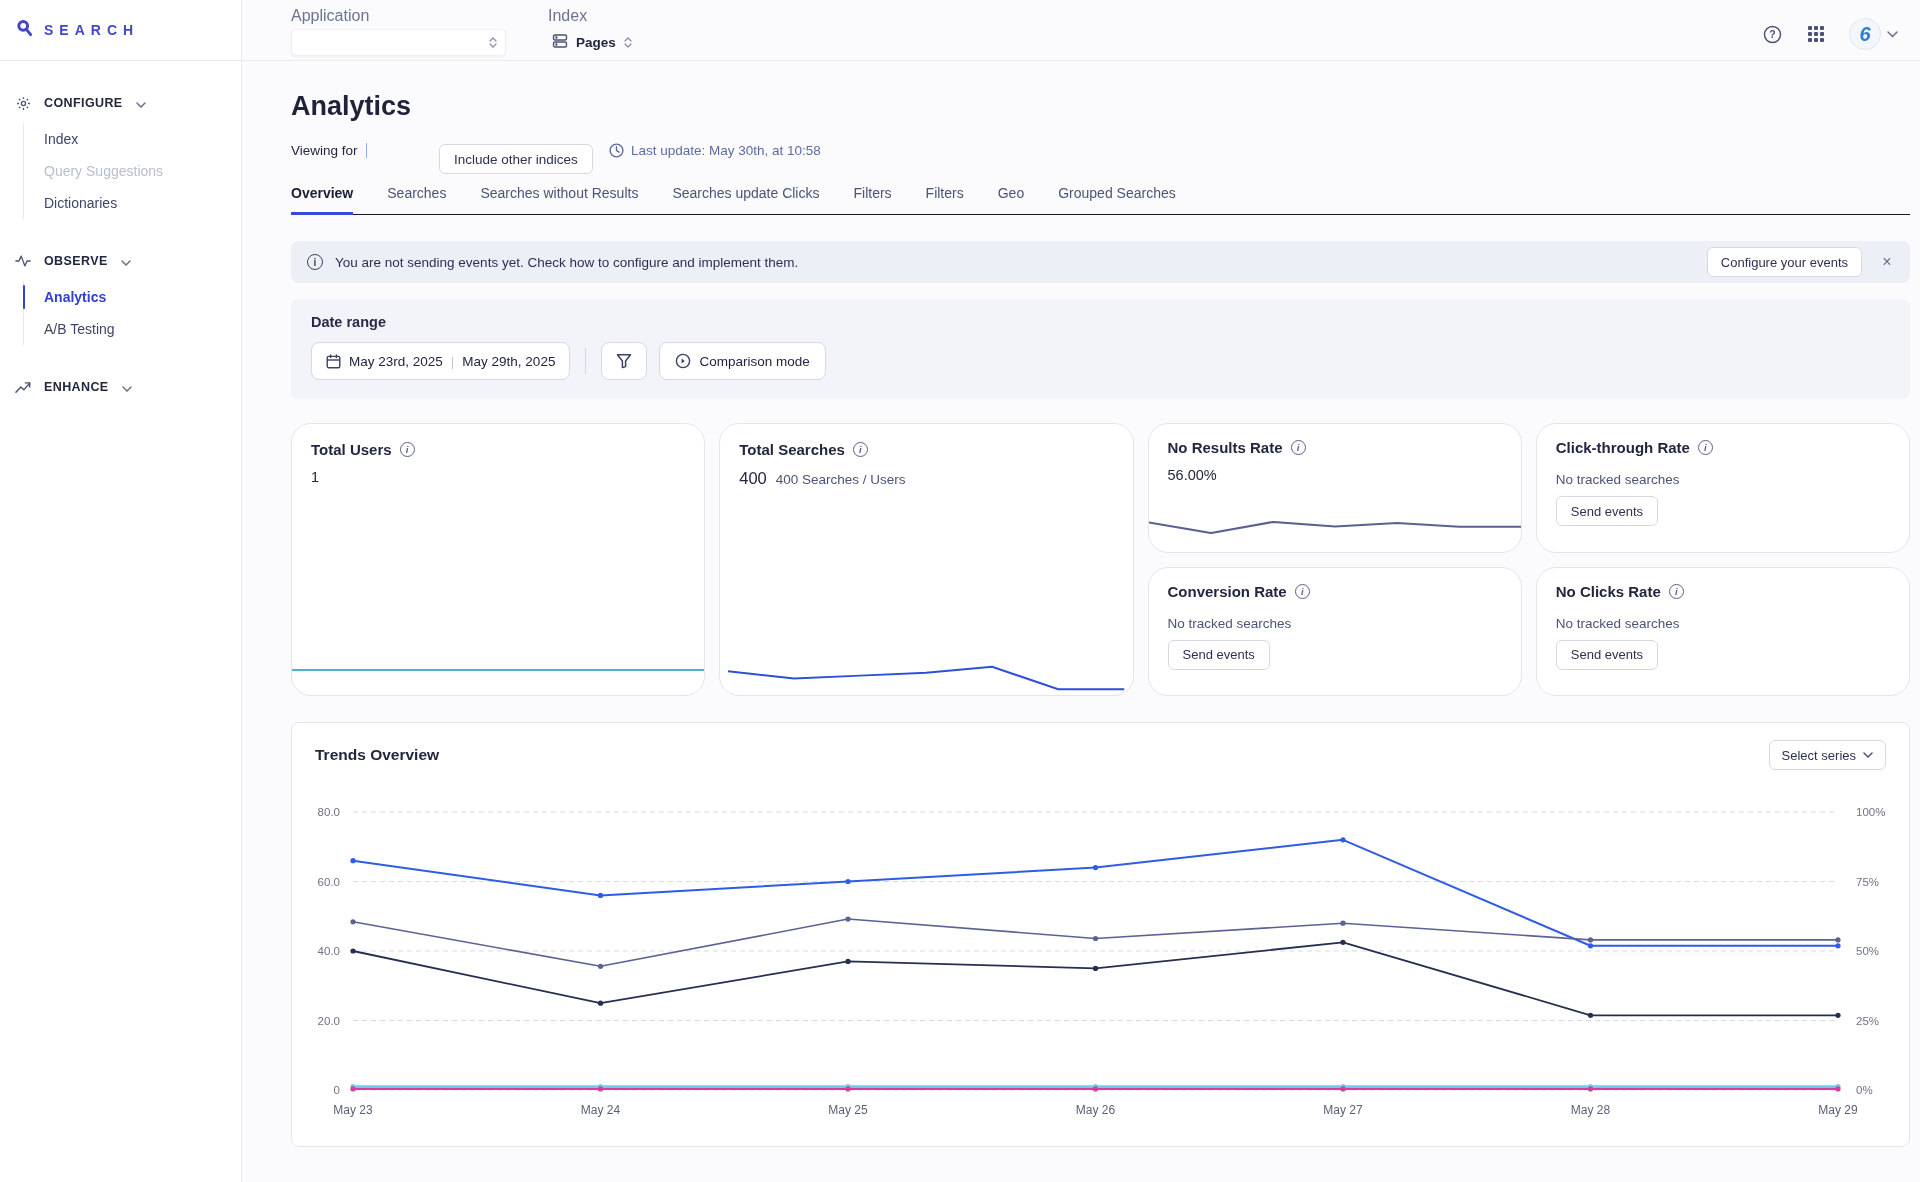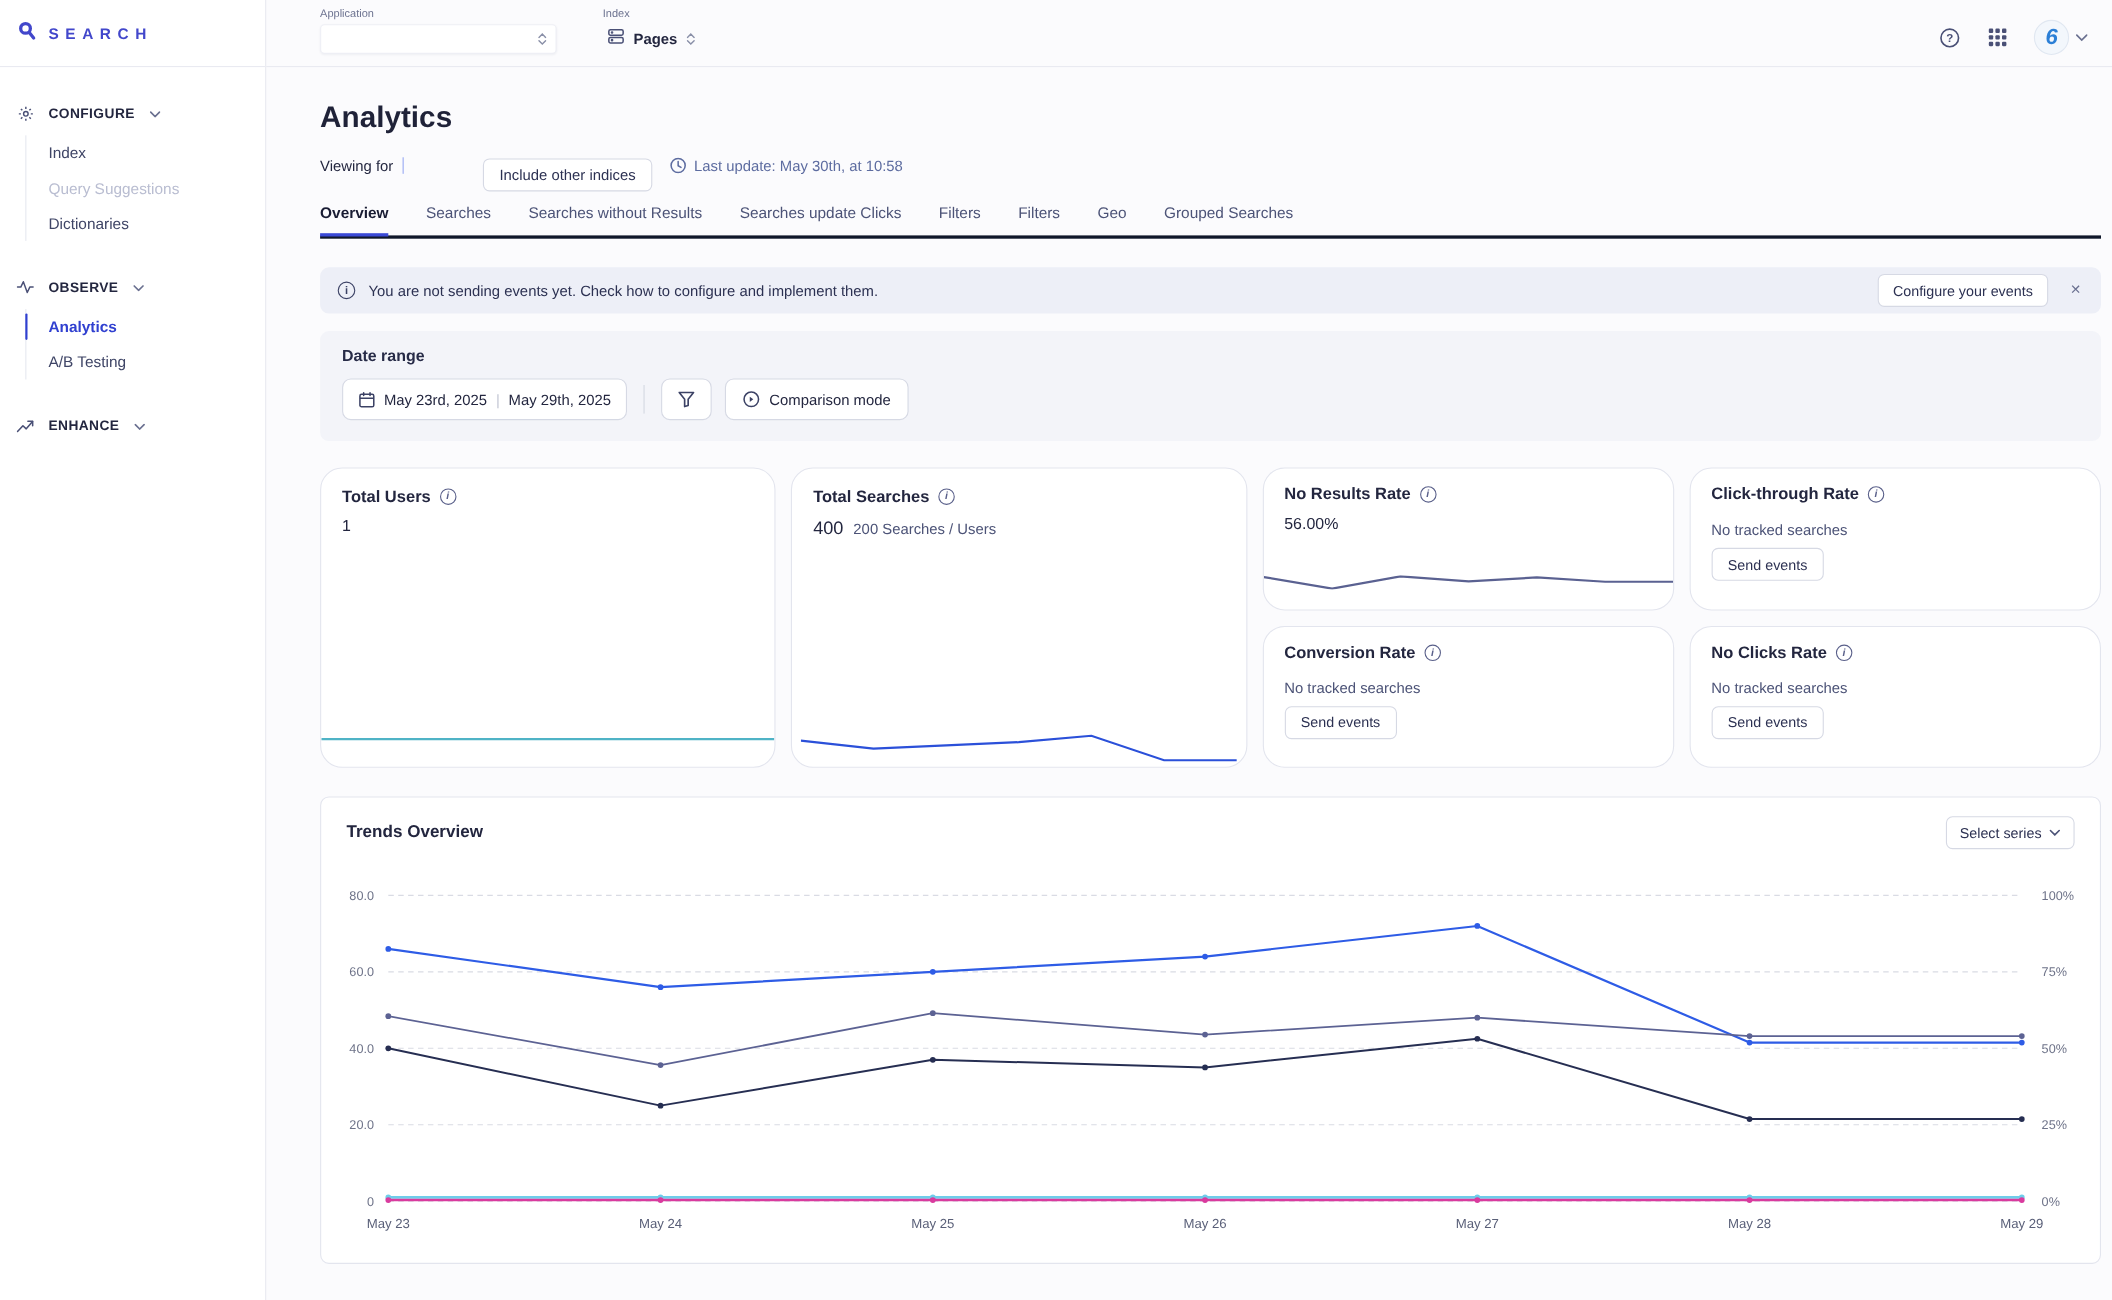--- a/index.html
+++ b/index.html
@@ -36,7 +36,7 @@
   .main{position:absolute;left:242px;top:0;width:1678px;height:1182px;}
   .topbar{height:61px;display:flex;align-items:flex-start;padding:7px 22px 0 49px;border-bottom:1px solid var(--line);}
   .field-group{display:flex;flex-direction:column;gap:4px;}
-  .field-label{font-size:10px;color:var(--muted);}
+  .field-label{font-size:16px;color:var(--muted);}
   .app-select{width:215px;height:27px;background:#fff;border:1px solid #eeeff5;border-radius:4px;box-shadow:0 1px 2px rgba(40,45,80,.06);display:flex;align-items:center;justify-content:flex-end;padding:0 8px;cursor:pointer;}
   .index-group{margin-left:42px;}
   .index-select{height:27px;display:flex;align-items:center;gap:8px;cursor:pointer;padding:0 4px;}

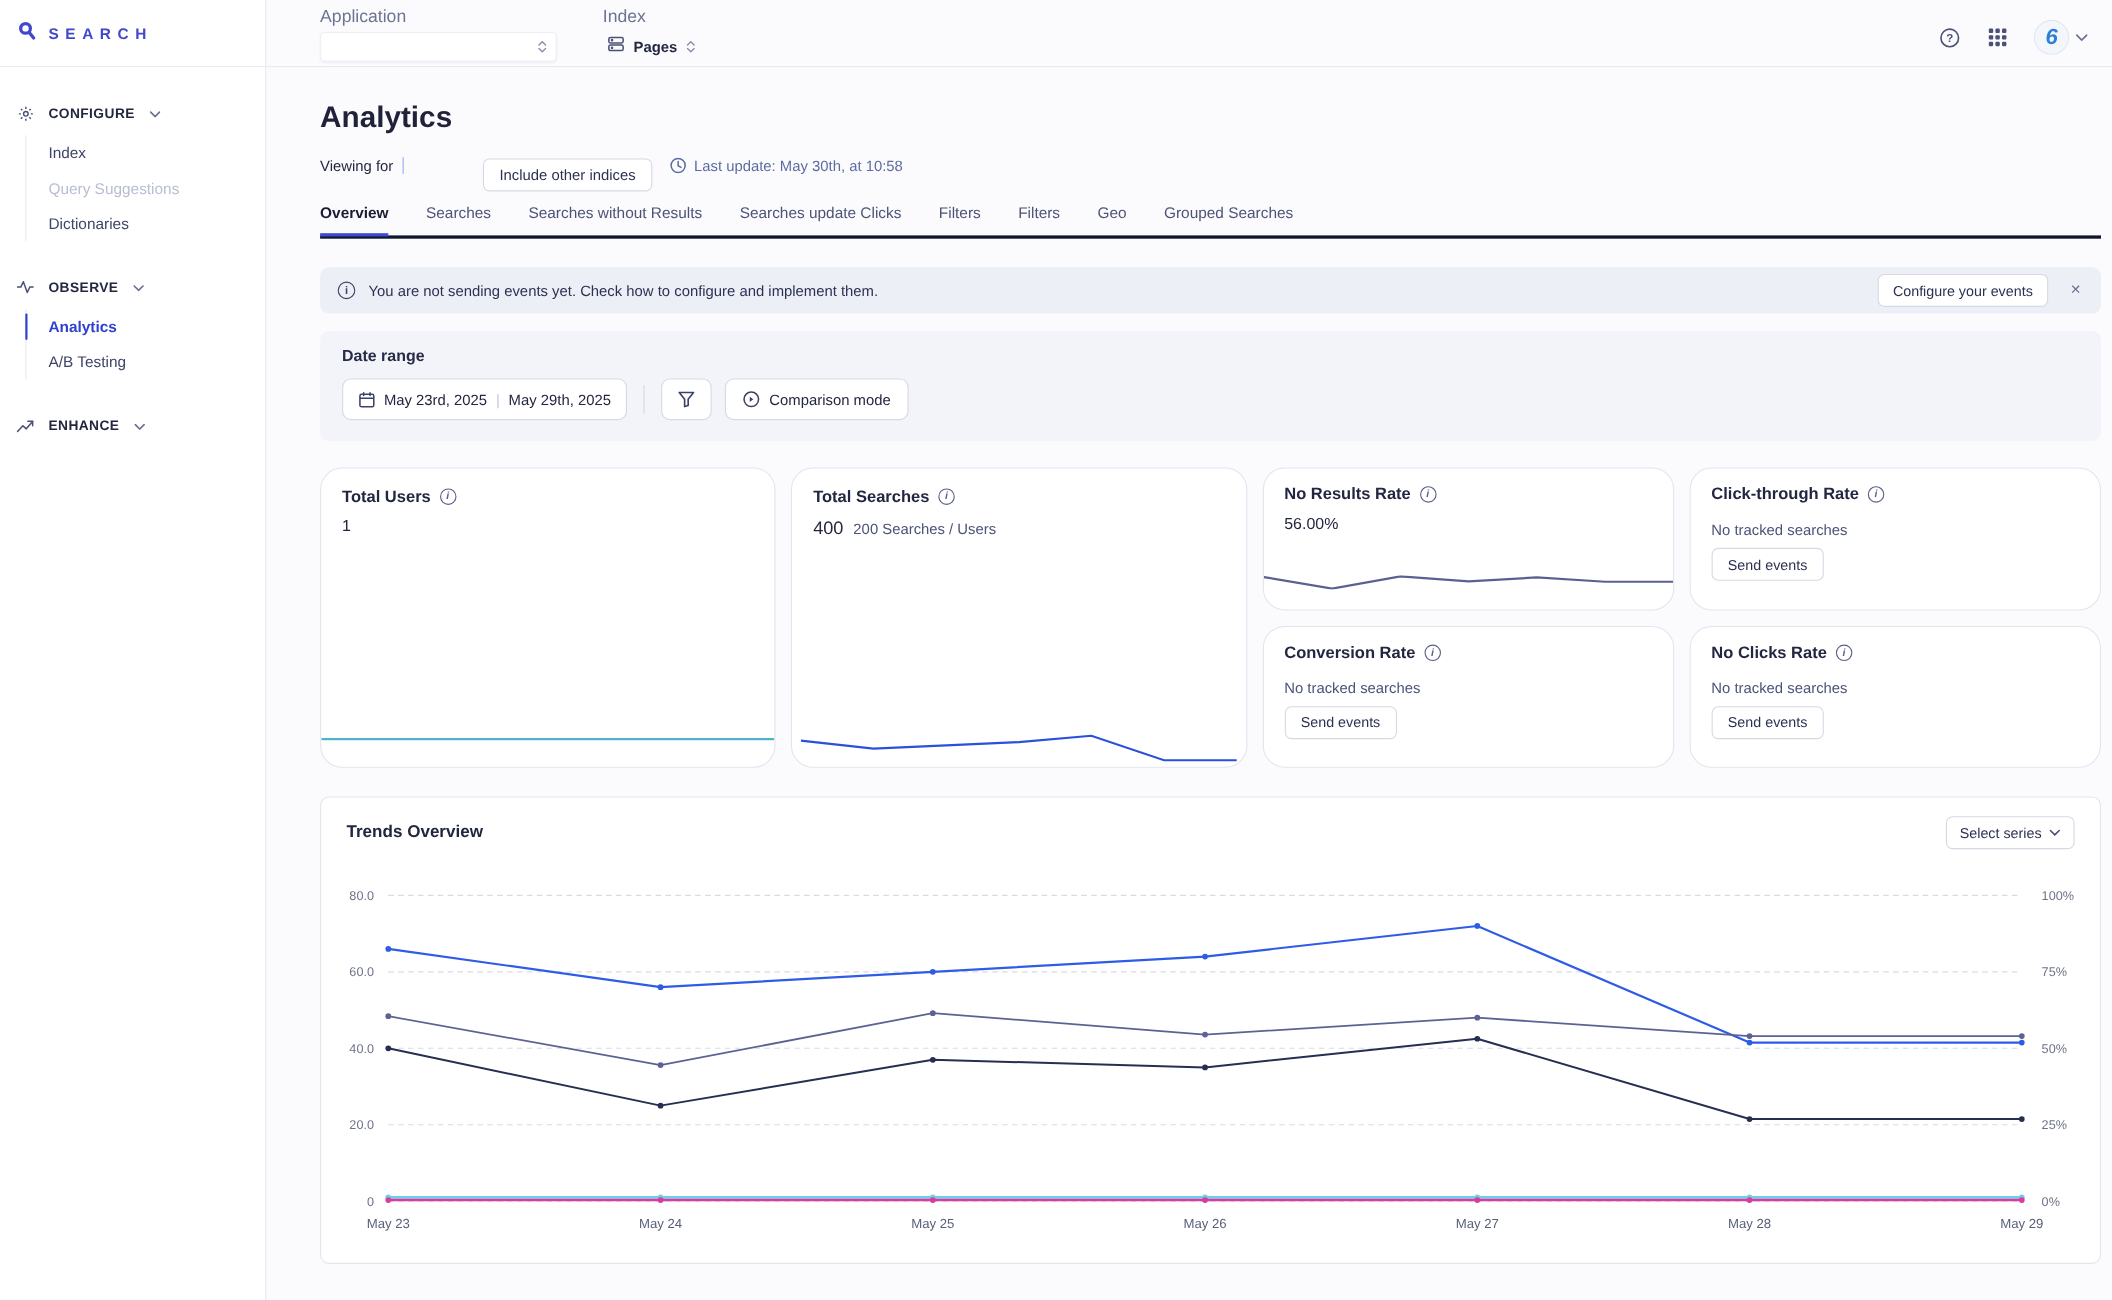--- a/index.html
+++ b/index.html
@@ -58,7 +58,7 @@
   .btn-include{height:30px;padding:0 14px;font-size:13.5px;margin-top:18px;}
   .last-update{display:flex;align-items:center;gap:7px;margin-left:16px;color:#5d6ca0;font-size:13.5px;}
 
-  .tabs{margin-top:20px;display:flex;gap:34px;border-bottom:3px solid #0f172a;}
+  .tabs{margin-top:20px;display:flex;gap:34px;border-bottom:1px solid #0f172a;}
   .tab{padding-bottom:13px;font-size:14px;color:var(--slate);cursor:pointer;position:relative;}
   .tab.active{color:#191c33;font-weight:700;}
   .tab.active::after{content:"";position:absolute;left:0;right:0;bottom:-1px;height:3px;background:var(--indigo);}

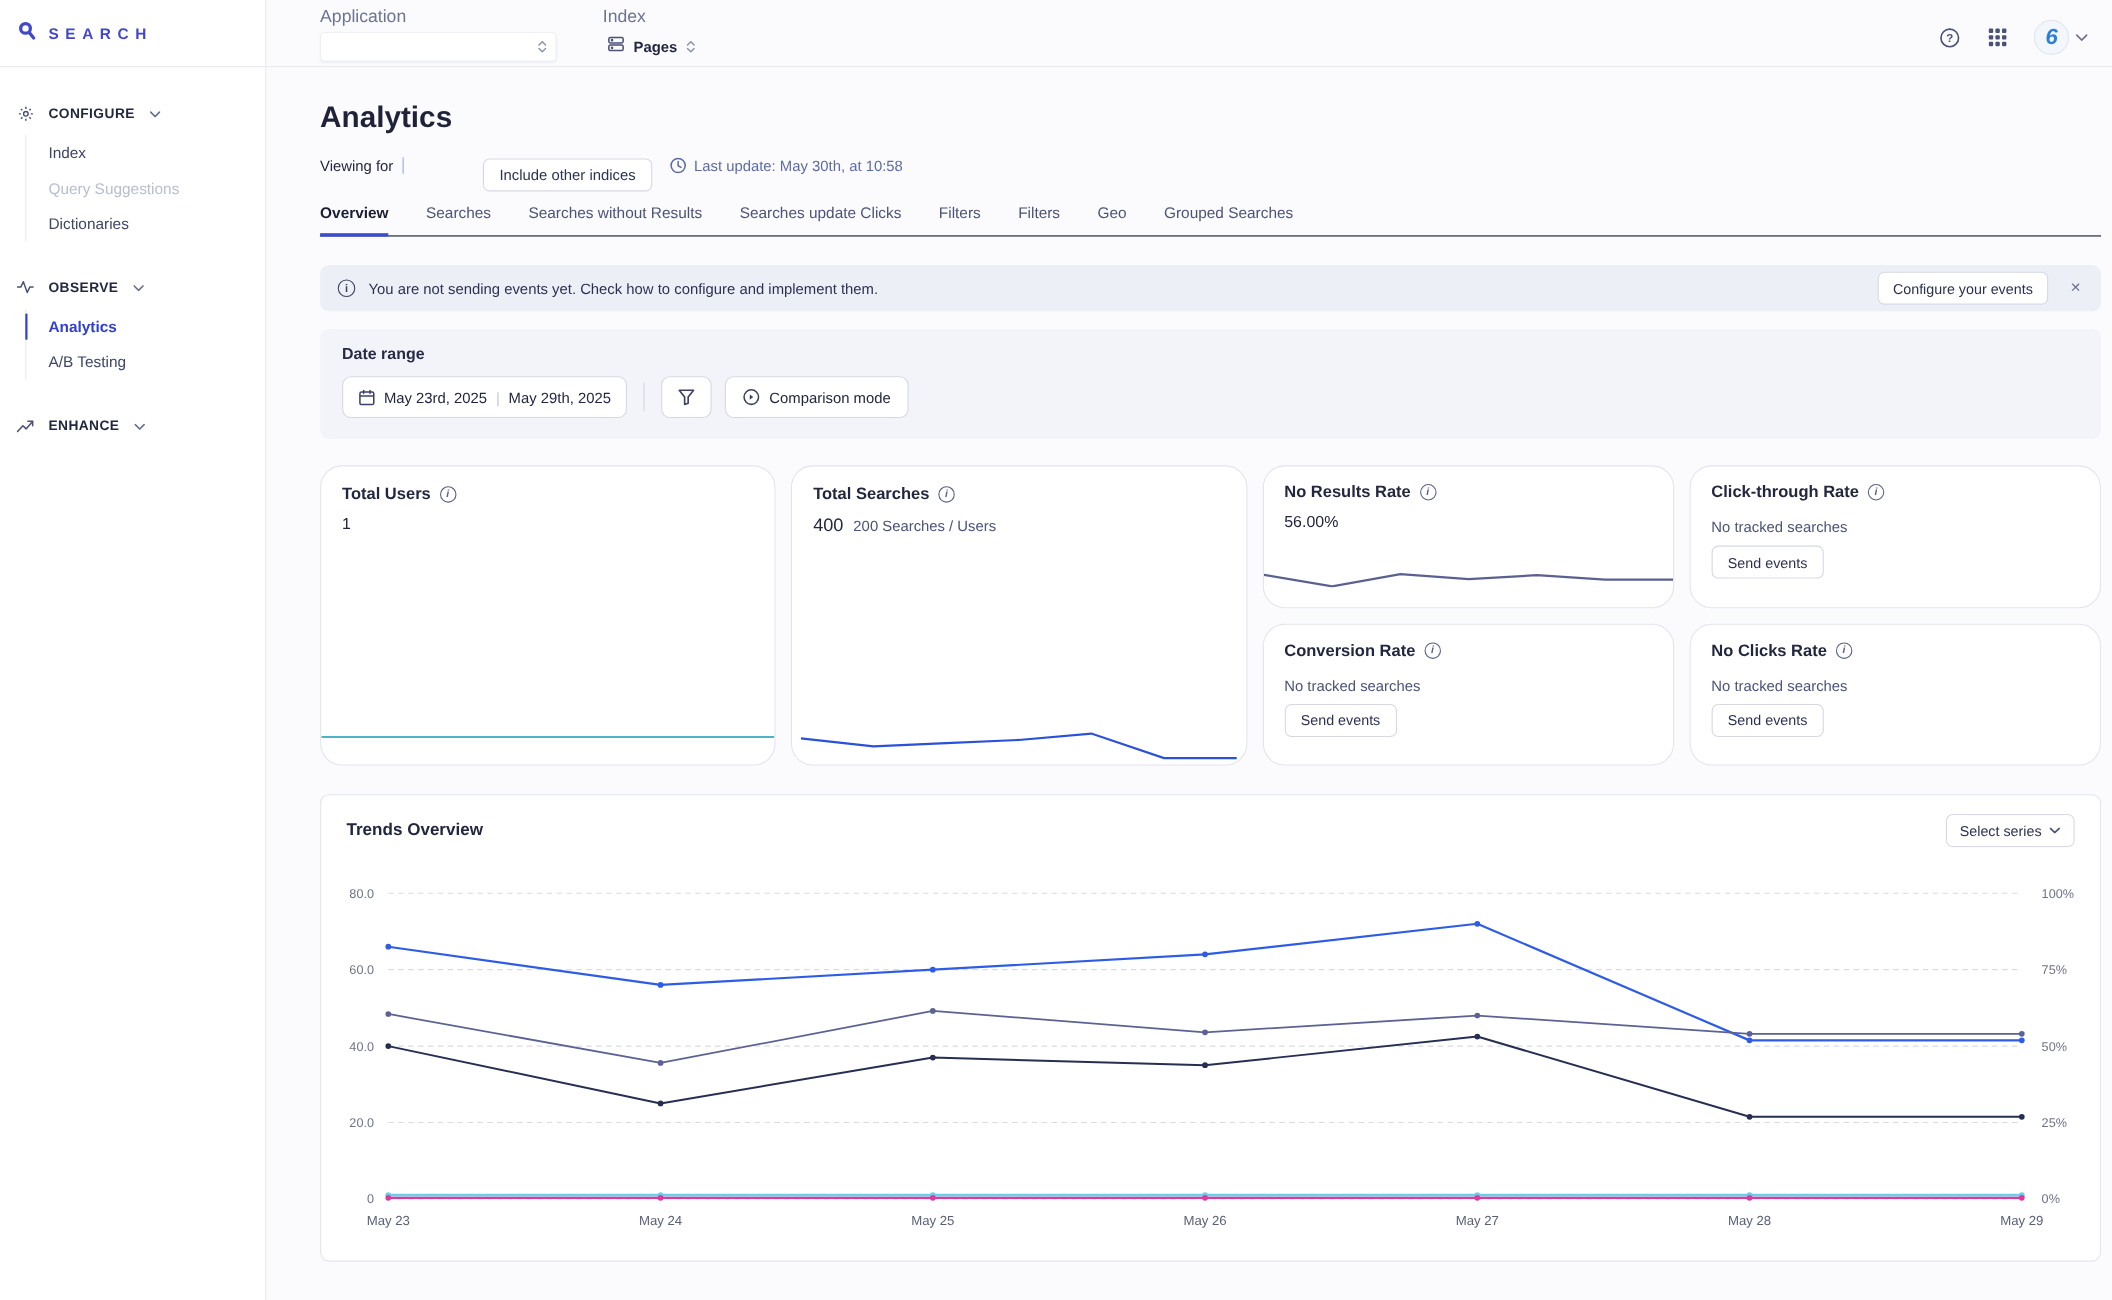--- a/index.html
+++ b/index.html
@@ -339,7 +339,7 @@
           </div>
           <div class="value-row">
             <span class="value-big">400</span>
-            <span class="value-sub">200 Searches / Users</span>
+            <span class="value-sub">400 Searches / Users</span>
           </div>
           <div class="spark" style="bottom:4px;height:26px;padding:0 8px;">
               <svg viewBox="0 0 100 28" preserveAspectRatio="none">

